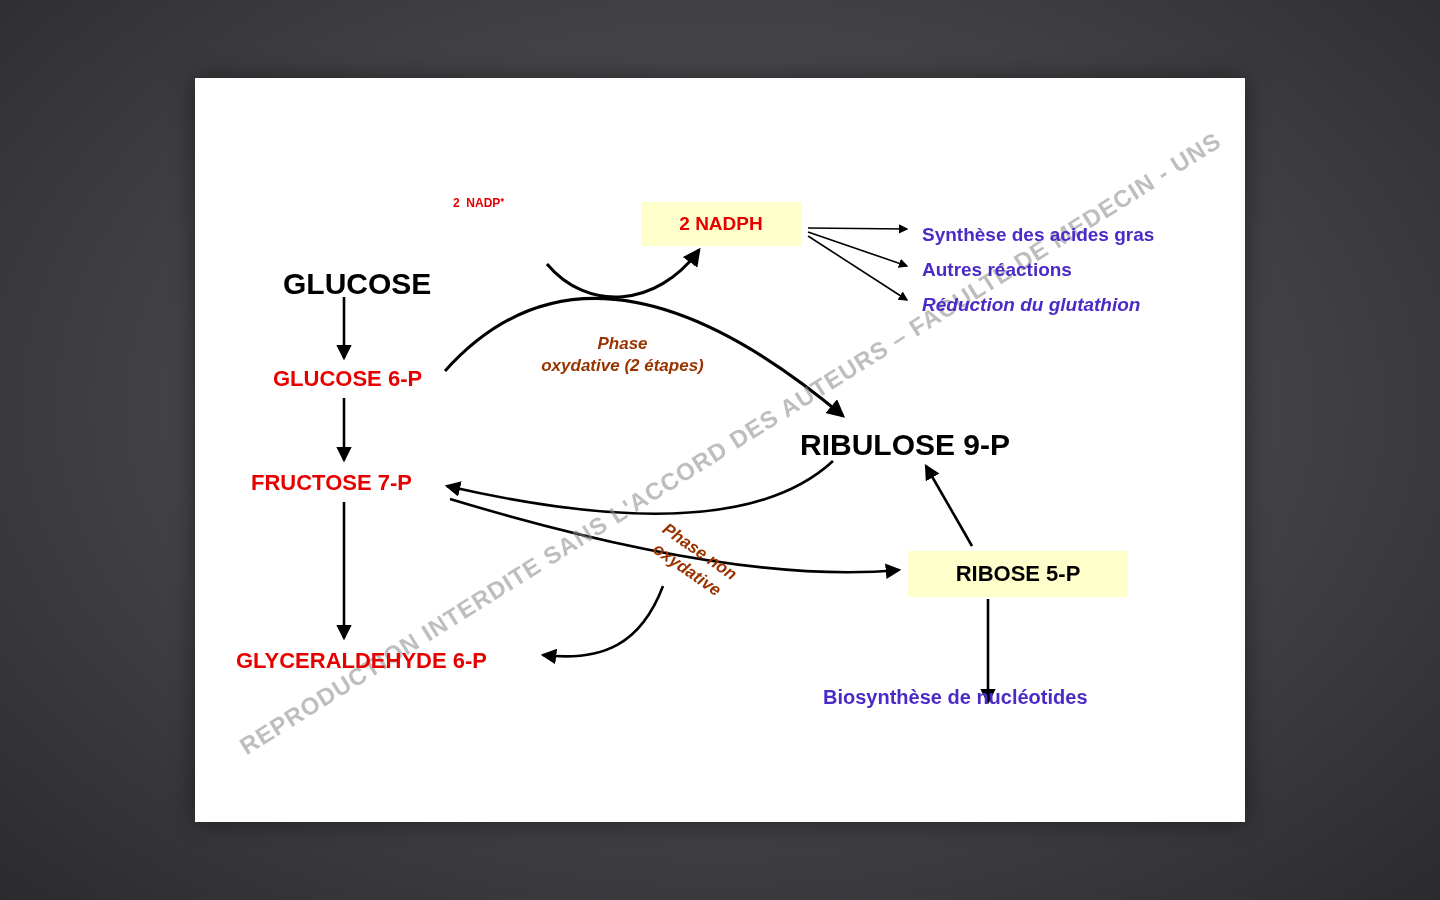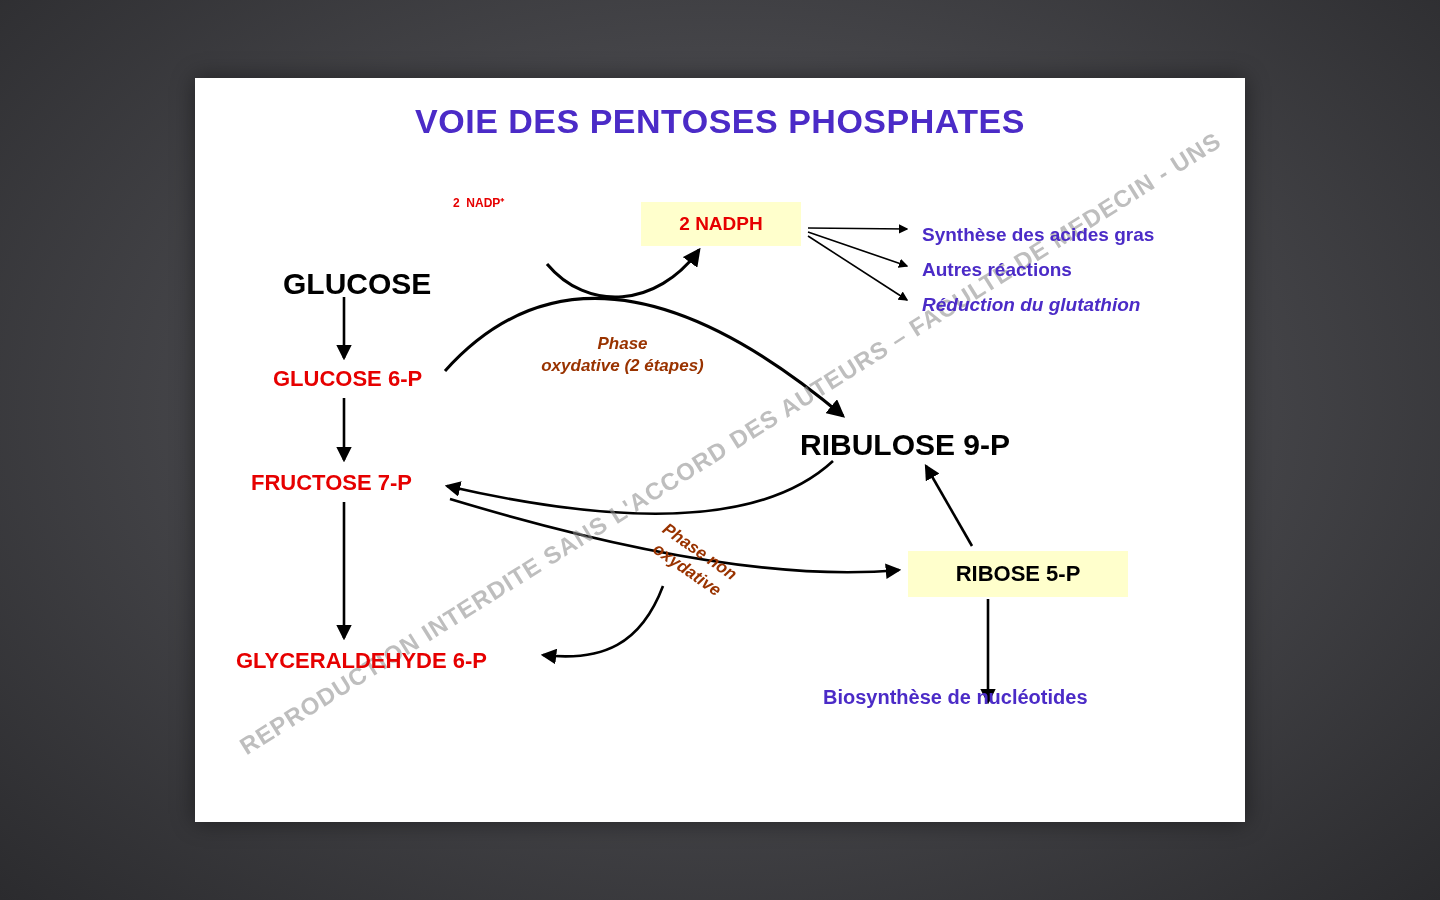--- a/index.html
+++ b/index.html
@@ -70,7 +70,6 @@
 
     <div class="watermark">REPRODUCTION INTERDITE SANS L'ACCORD DES AUTEURS – FACULTE DE MEDECIN - UNS</div>
 
-    <h1 class="title">VOIE DES PENTOSES PHOSPHATES</h1>
 
     <span class="lbl nadp">2  NADP⁺</span>
 

